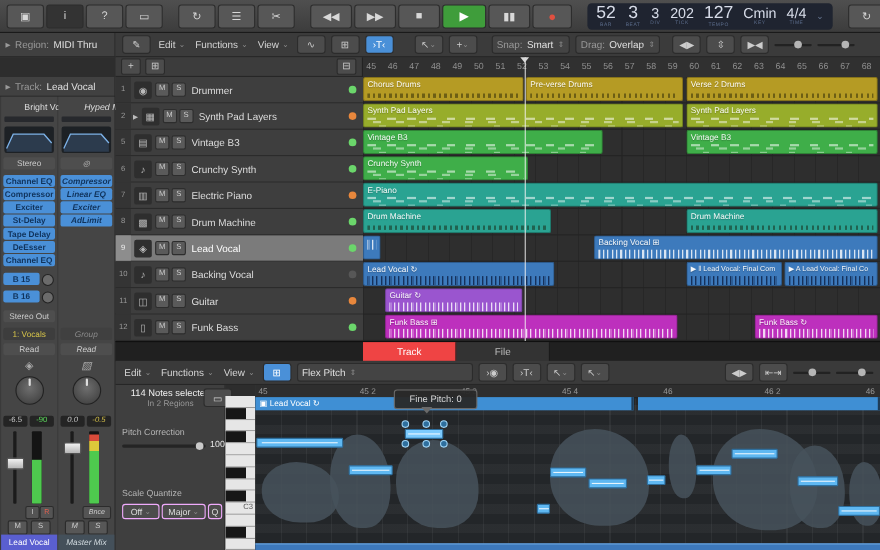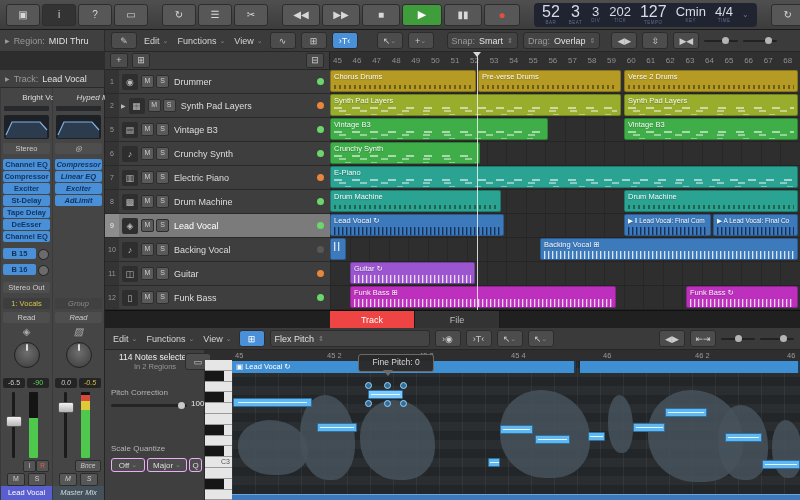--- a/index.html
+++ b/index.html
@@ -504,6 +504,16 @@
         </div>
       </div>
       <div class="lane">
+        <div class="region" style="left: 0px; width: 16px; background: rgb(61, 122, 188);">
+          <div class="rname"></div>
+          <div class="tex tex-wavelight"></div>
+        </div>
+        <div class="region" style="left: 210px; width: 258px; background: rgb(61, 122, 188);">
+          <div class="rname">Backing Vocal ⊞</div>
+          <div class="tex tex-wavelight"></div>
+        </div>
+      </div>
+      <div class="lane">
         <div class="region" style="left: 0px; width: 174px; background: rgb(61, 122, 188);">
           <div class="rname">Lead Vocal ↻</div>
           <div class="tex tex-wavedark"></div>
@@ -515,16 +525,6 @@
         <div class="region" style="left: 383px; width: 85px; background: rgb(61, 122, 188);">
           <div class="rname takename">▶ A Lead Vocal: Final Co</div>
           <div class="tex tex-wavedark"></div>
-        </div>
-      </div>
-      <div class="lane">
-        <div class="region" style="left: 0px; width: 16px; background: rgb(61, 122, 188);">
-          <div class="rname"></div>
-          <div class="tex tex-wavelight"></div>
-        </div>
-        <div class="region" style="left: 210px; width: 258px; background: rgb(61, 122, 188);">
-          <div class="rname">Backing Vocal ⊞</div>
-          <div class="tex tex-wavelight"></div>
         </div>
       </div>
       <div class="lane">

